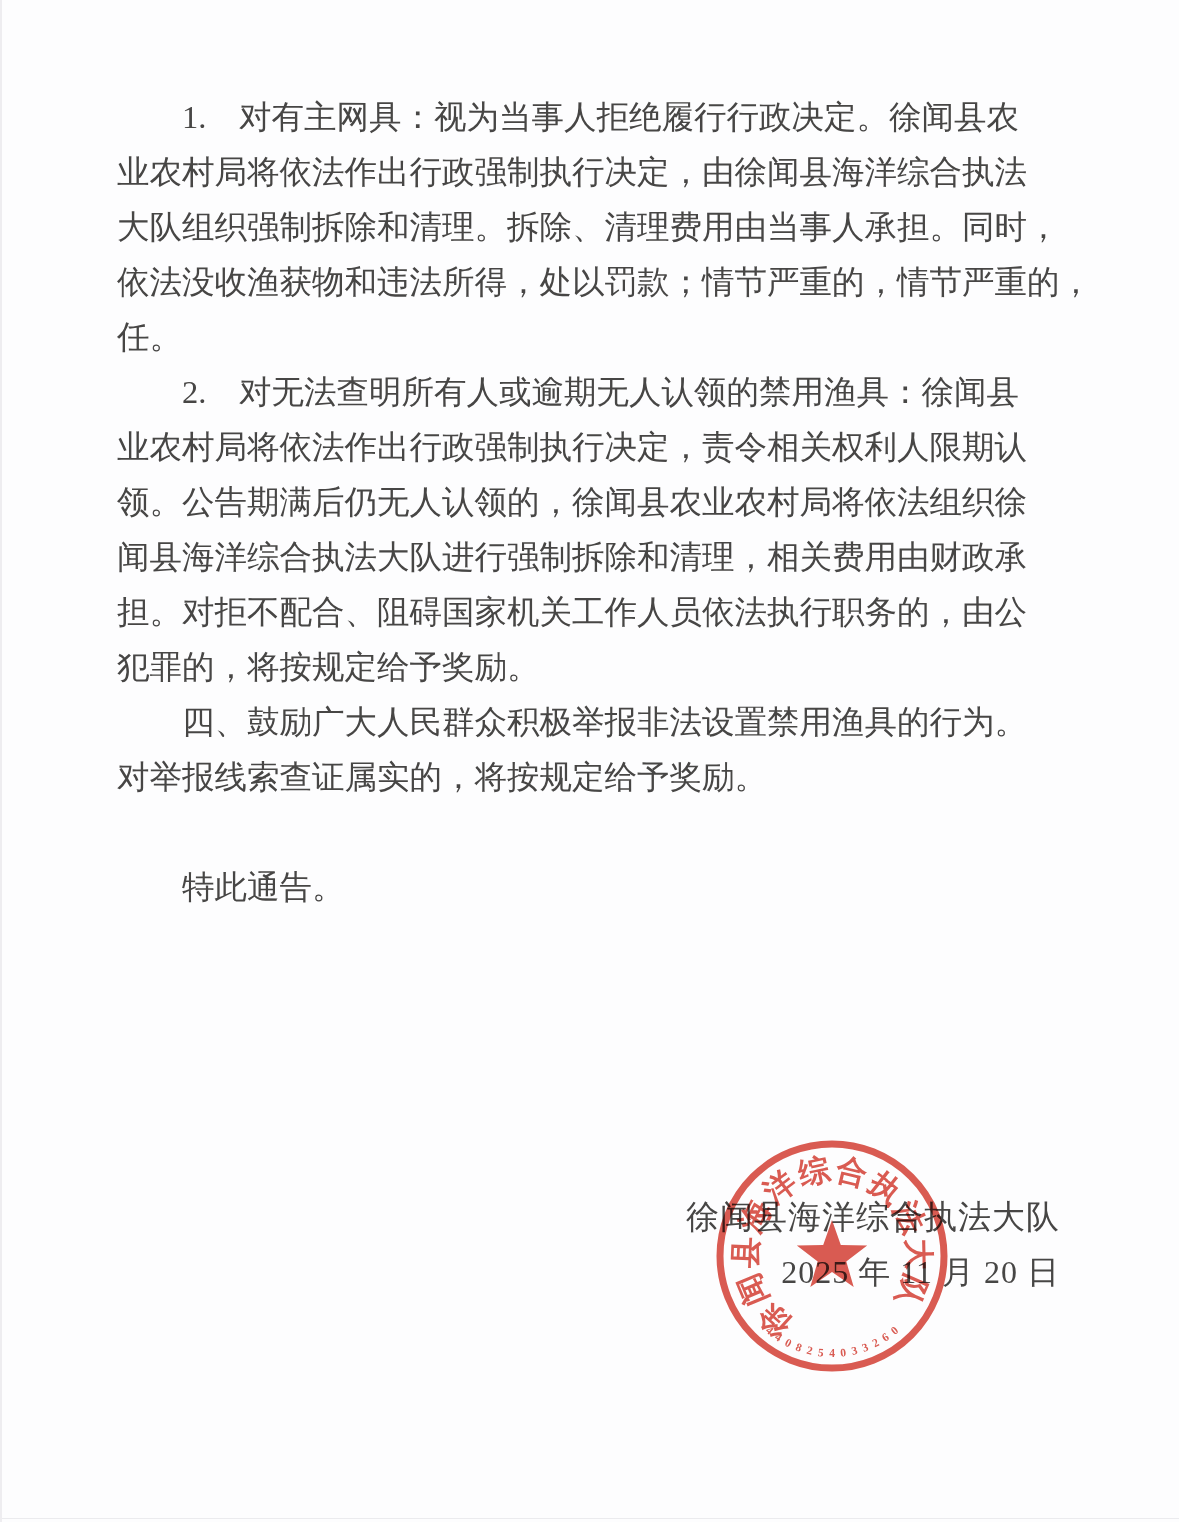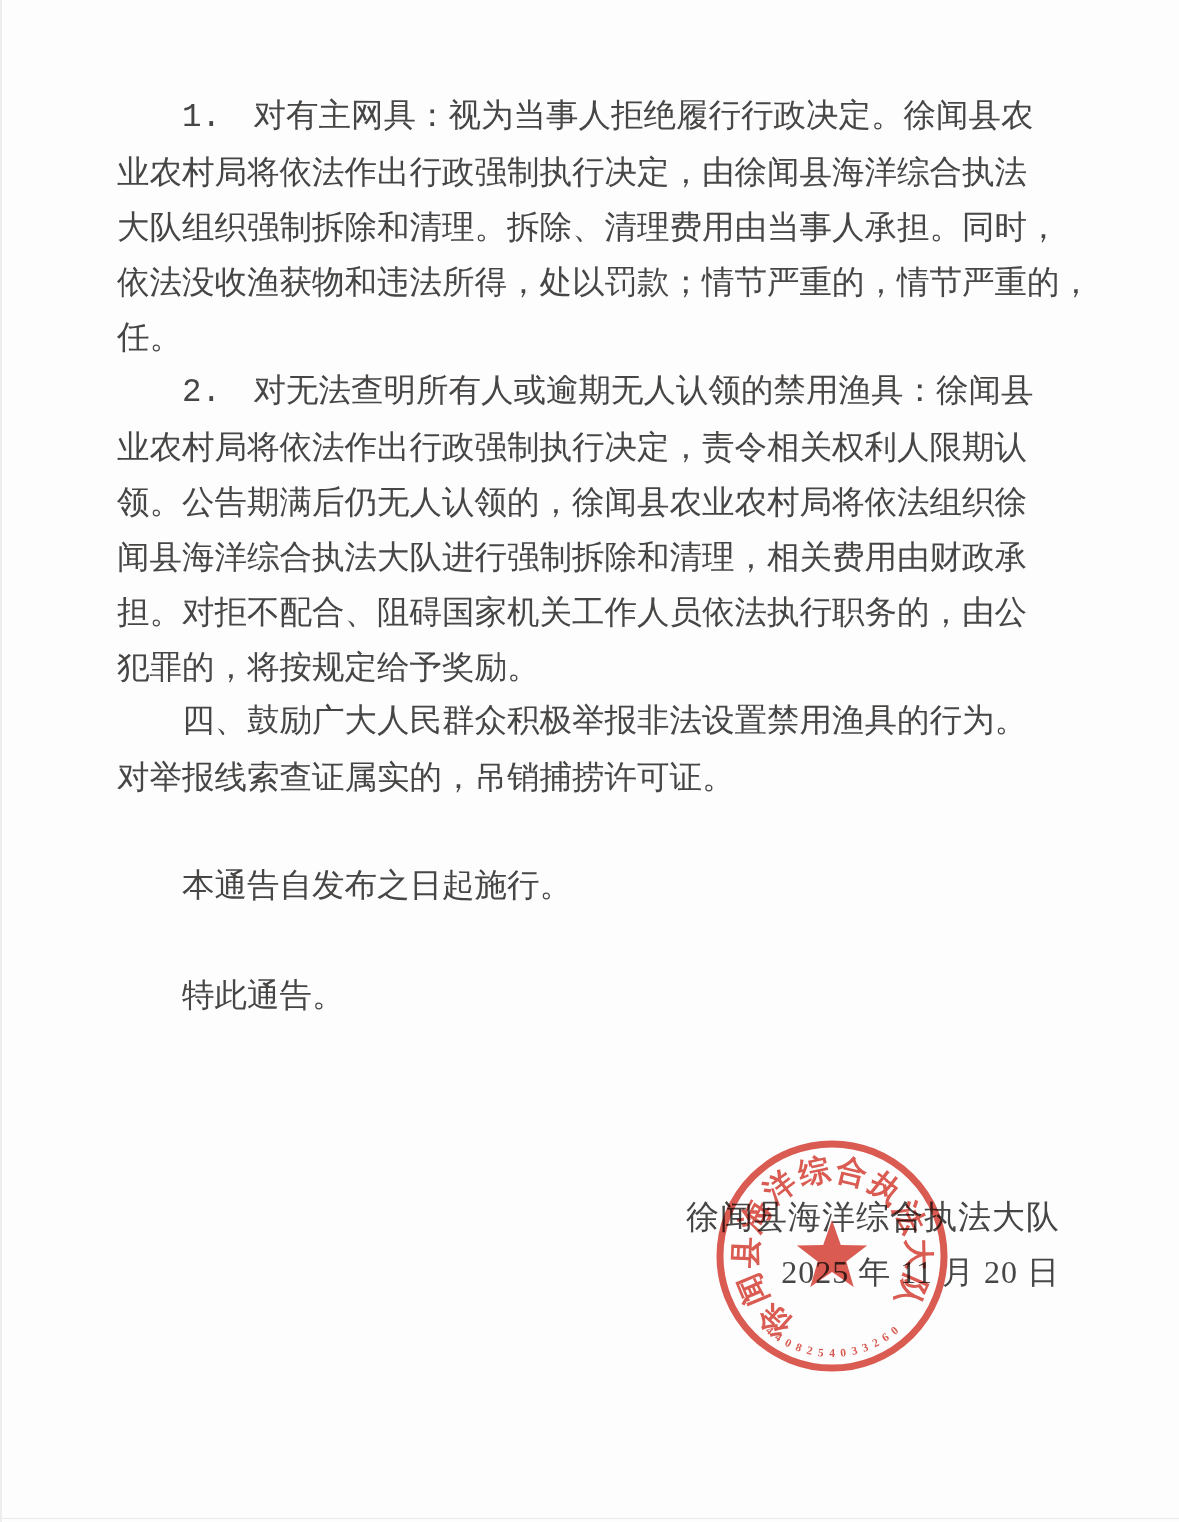--- a/index.html
+++ b/index.html
@@ -42,7 +42,6 @@
   }
   .para .line:first-child {
     text-indent: 65px;
-    font-family: Liberation Mono, monospace;
   }
   .para.spaced {
     margin-top: 55px;

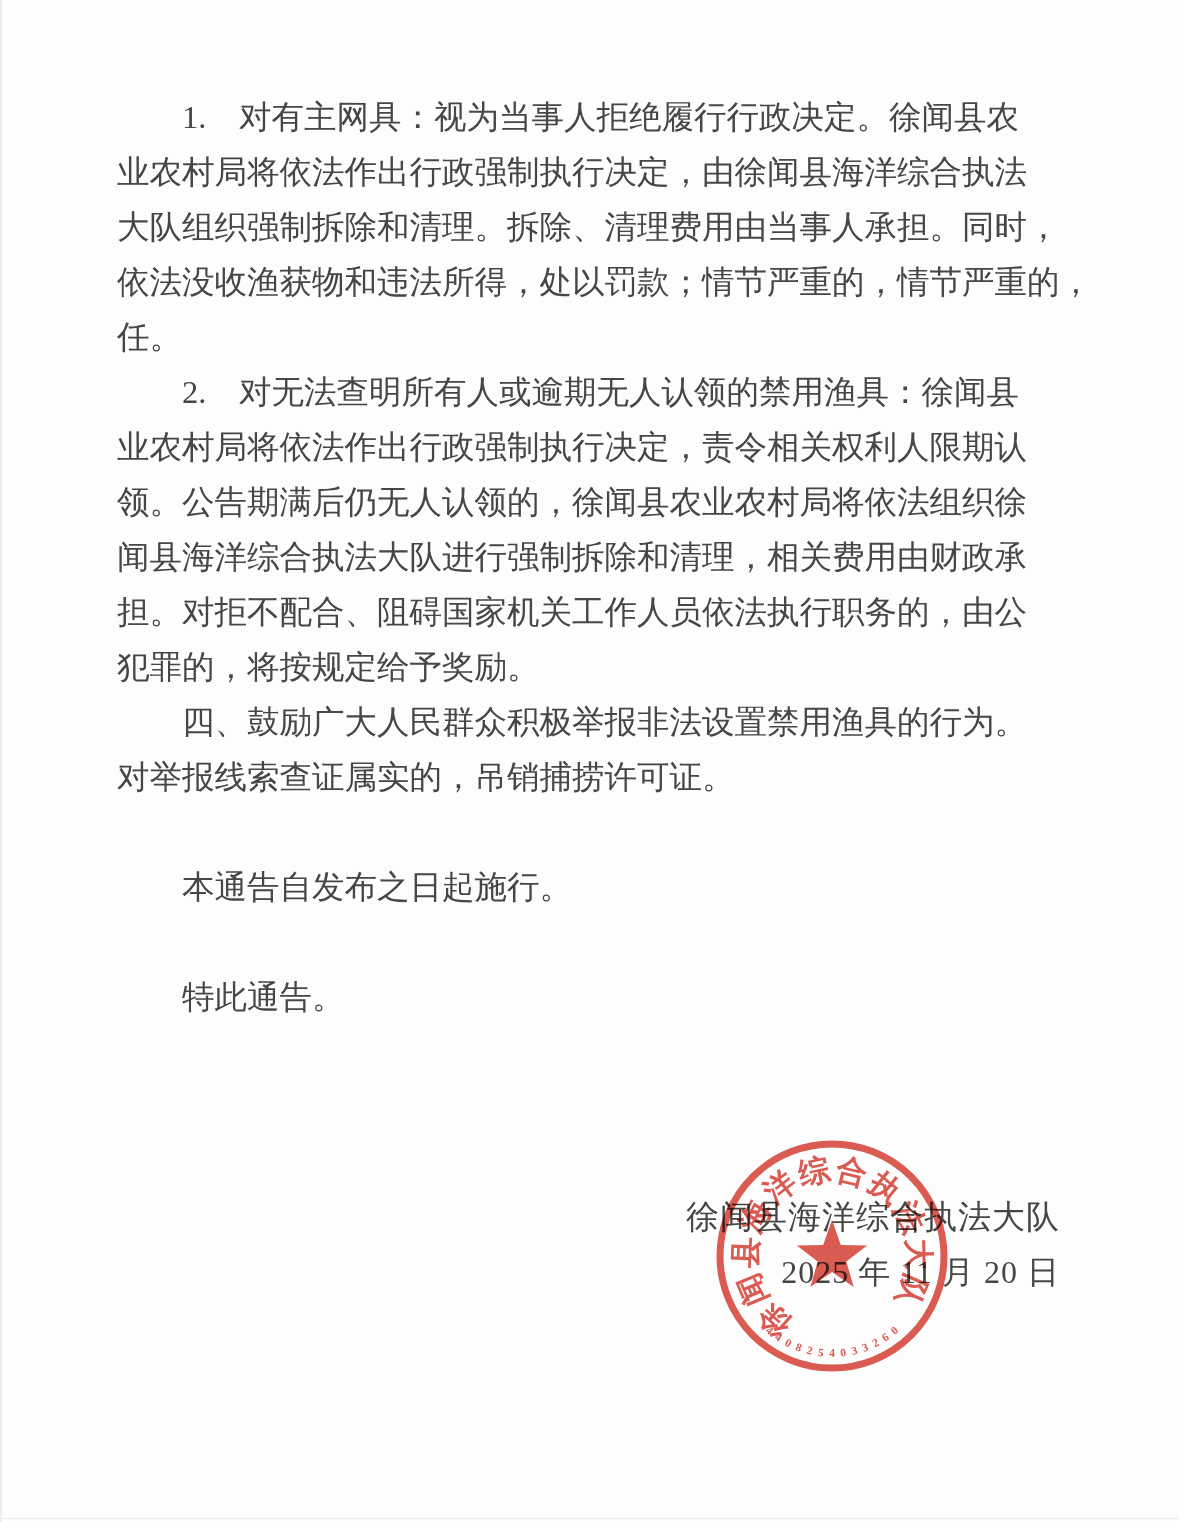--- a/index.html
+++ b/index.html
@@ -106,7 +106,7 @@
       </section>
     <section class="para">
         <div class="line">四、鼓励广大人民群众积极举报非法设置禁用渔具的行为。</div>
-        <div class="line">对举报线索查证属实的，吊销捕捞许可证。</div>
+        <div class="line">对举报线索查证属实的，将按规定给予奖励。</div>
       </section>
     <section class="para spaced">
         <div class="line">本通告自发布之日起施行。</div>

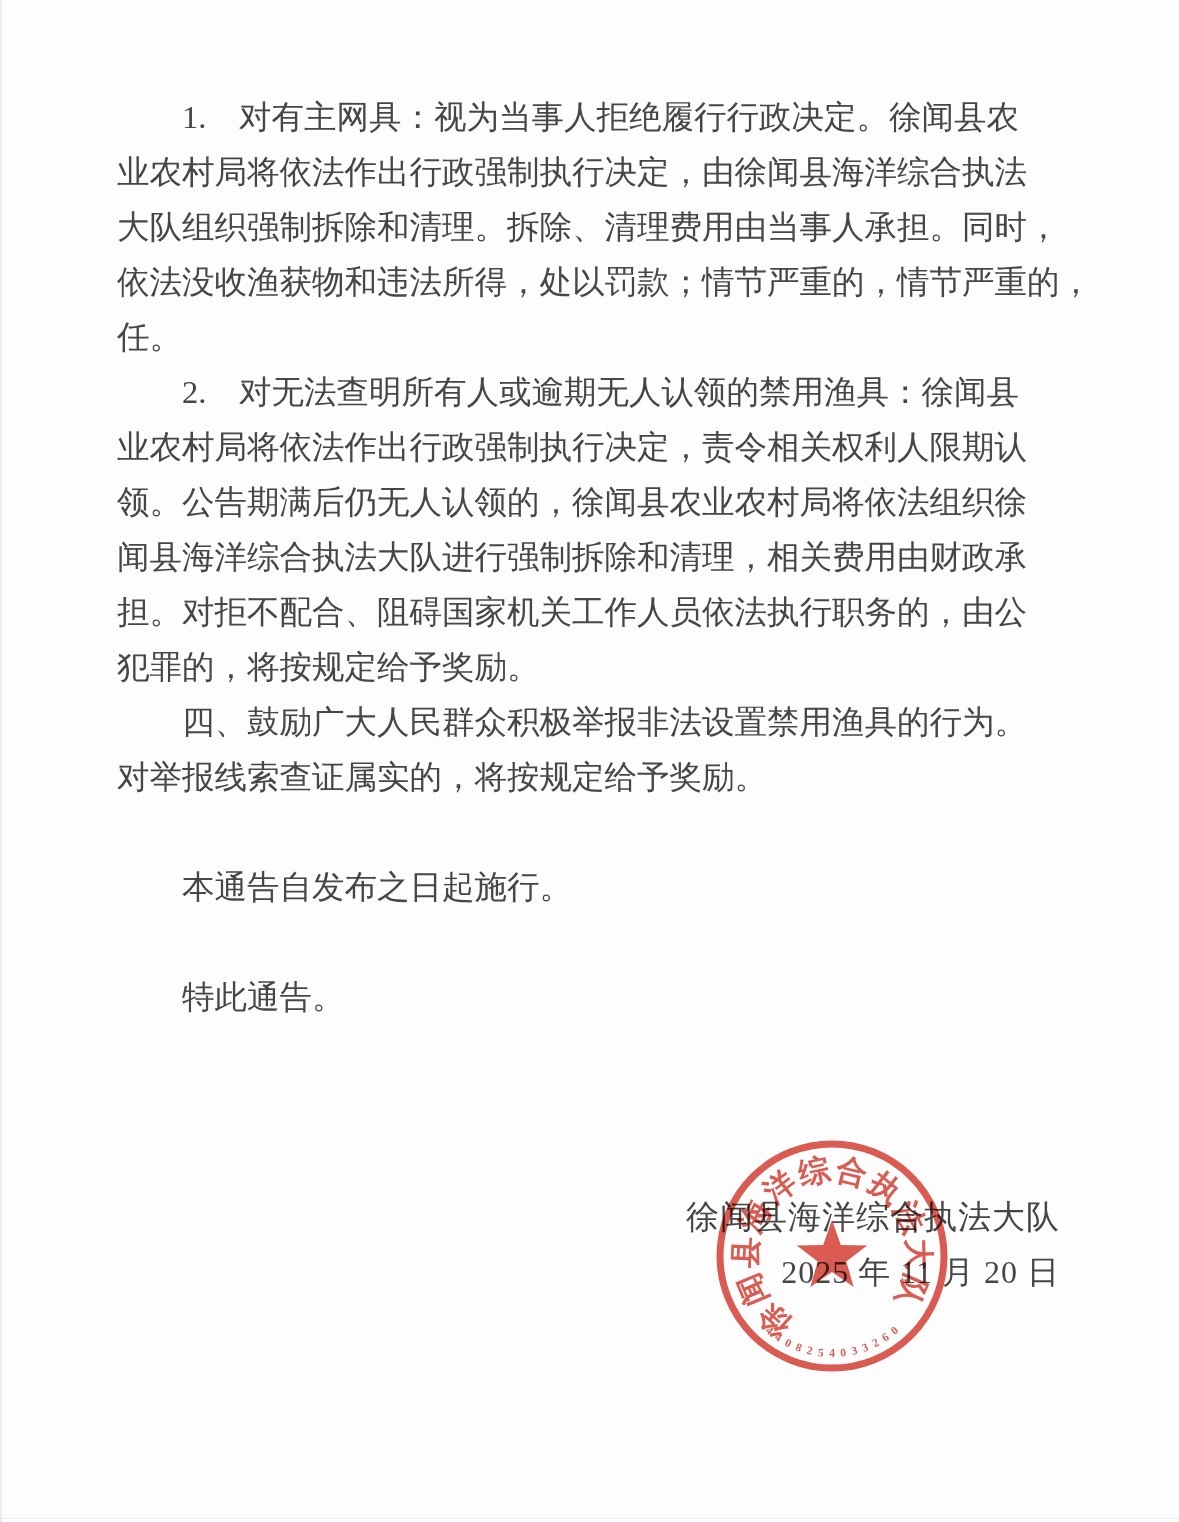--- a/index.html
+++ b/index.html
@@ -109,9 +109,6 @@
         <div class="line">对举报线索查证属实的，将按规定给予奖励。</div>
       </section>
     <section class="para spaced">
-        <div class="line">本通告自发布之日起施行。</div>
-      </section>
-    <section class="para spaced">
         <div class="line">特此通告。</div>
       </section>
   </div>

